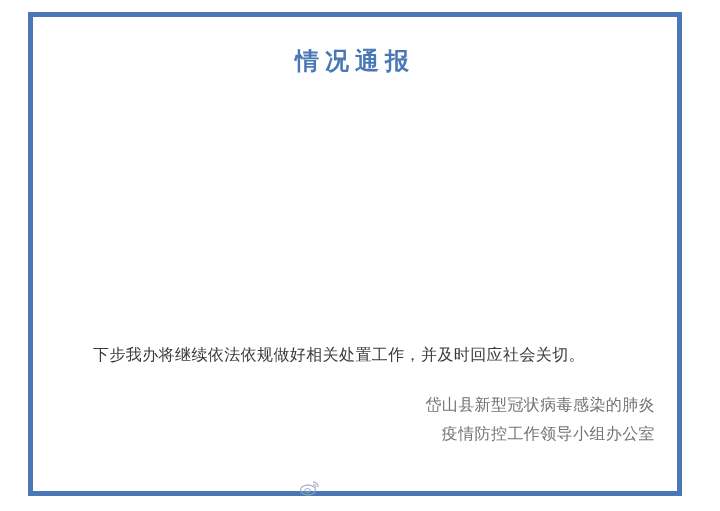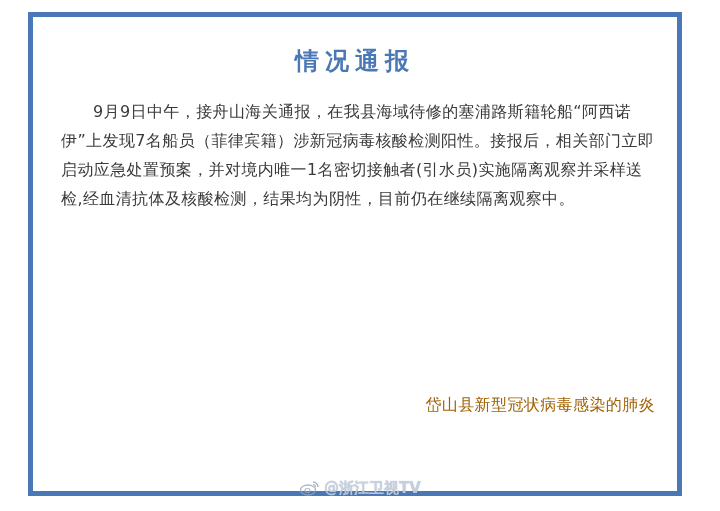--- a/index.html
+++ b/index.html
@@ -85,7 +85,6 @@
 <div class="frame">
   <div class="title">情况通报</div>
 
-  <div class="para p1">9月9日中午，接舟山海关通报，在我县海域待修的塞浦路斯籍轮船“阿西诺伊”上发现7名船员（菲律宾籍）涉新冠病毒核酸检测阳性。接报后，相关部门立即启动应急处置预案，并对境内唯一1名密切接触者(引水员)实施隔离观察并采样送检,经血清抗体及核酸检测，结果均为阴性，目前仍在继续隔离观察中。</div>
 
   <div class="sign s1">岱山县新型冠状病毒感染的肺炎</div>
 </div>

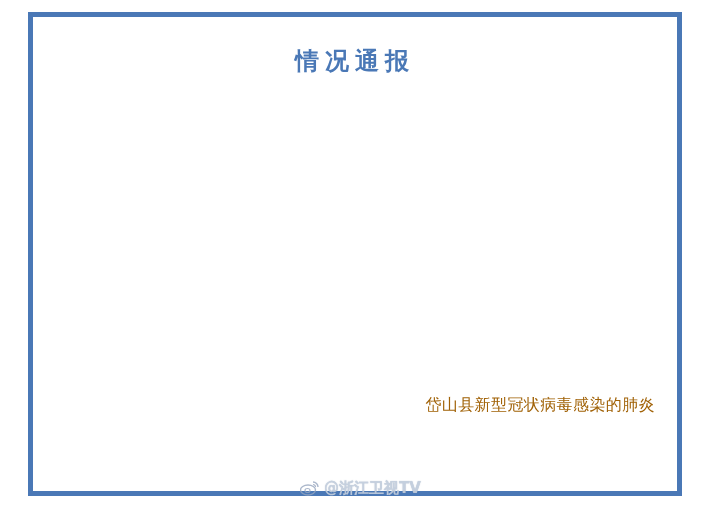--- a/index.html
+++ b/index.html
@@ -85,6 +85,7 @@
 <div class="frame">
   <div class="title">情况通报</div>
 
+  <div class="para p3">下步我办将继续依法依规做好相关处置工作，并及时回应社会关切。</div>
 
   <div class="sign s1">岱山县新型冠状病毒感染的肺炎</div>
 </div>

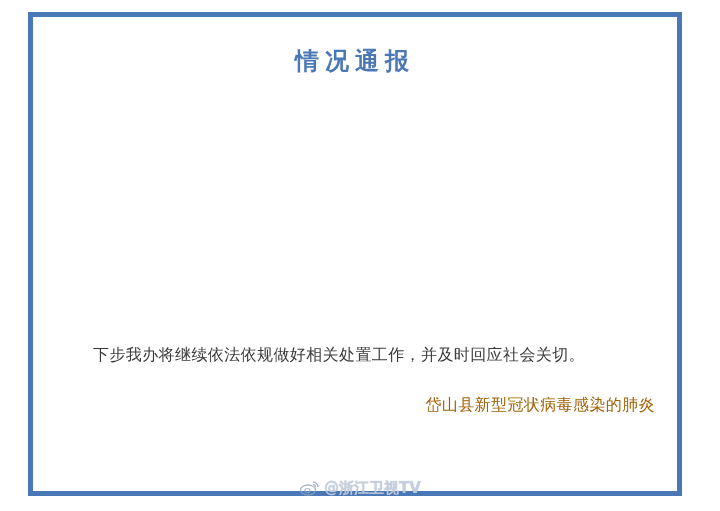--- a/index.html
+++ b/index.html
@@ -53,7 +53,7 @@
       right: 22px;
       font-size: 16px;
       line-height: 29px;
-      color: #a16207;
+      color: #737373;
       letter-spacing: 0.4px;
     }
     .s1 { top: 373px; }

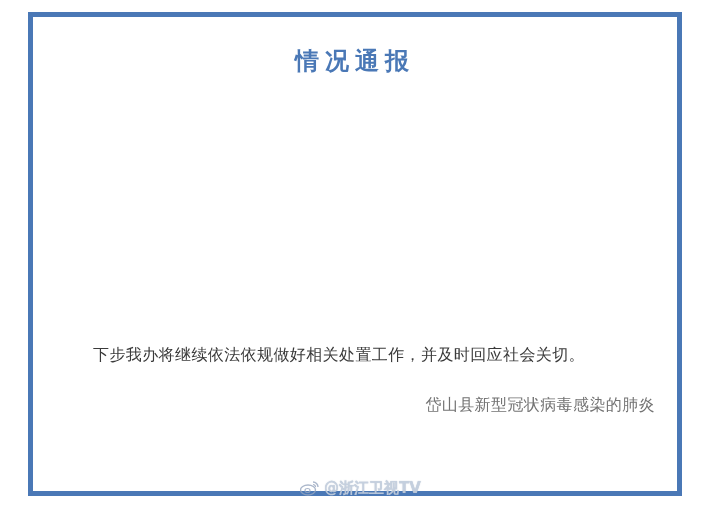--- a/index.html
+++ b/index.html
@@ -88,6 +88,7 @@
   <div class="para p3">下步我办将继续依法依规做好相关处置工作，并及时回应社会关切。</div>
 
   <div class="sign s1">岱山县新型冠状病毒感染的肺炎</div>
+  <div class="sign s2">疫情防控工作领导小组办公室</div>
 </div>
 
 <div class="watermark">

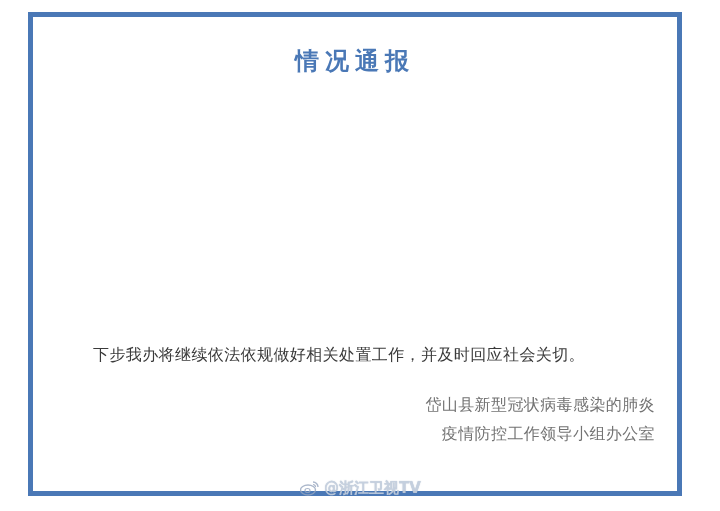--- a/index.html
+++ b/index.html
@@ -100,7 +100,6 @@
       <path d="M13 4.5 A2.5 2.5 0 0 1 15.5 7" fill="none" stroke="rgba(150,165,190,0.8)" stroke-width="1.2"></path>
     </svg>
   </span>
-  <span>@浙江卫视TV</span>
 </div>
 
 </body></html>

